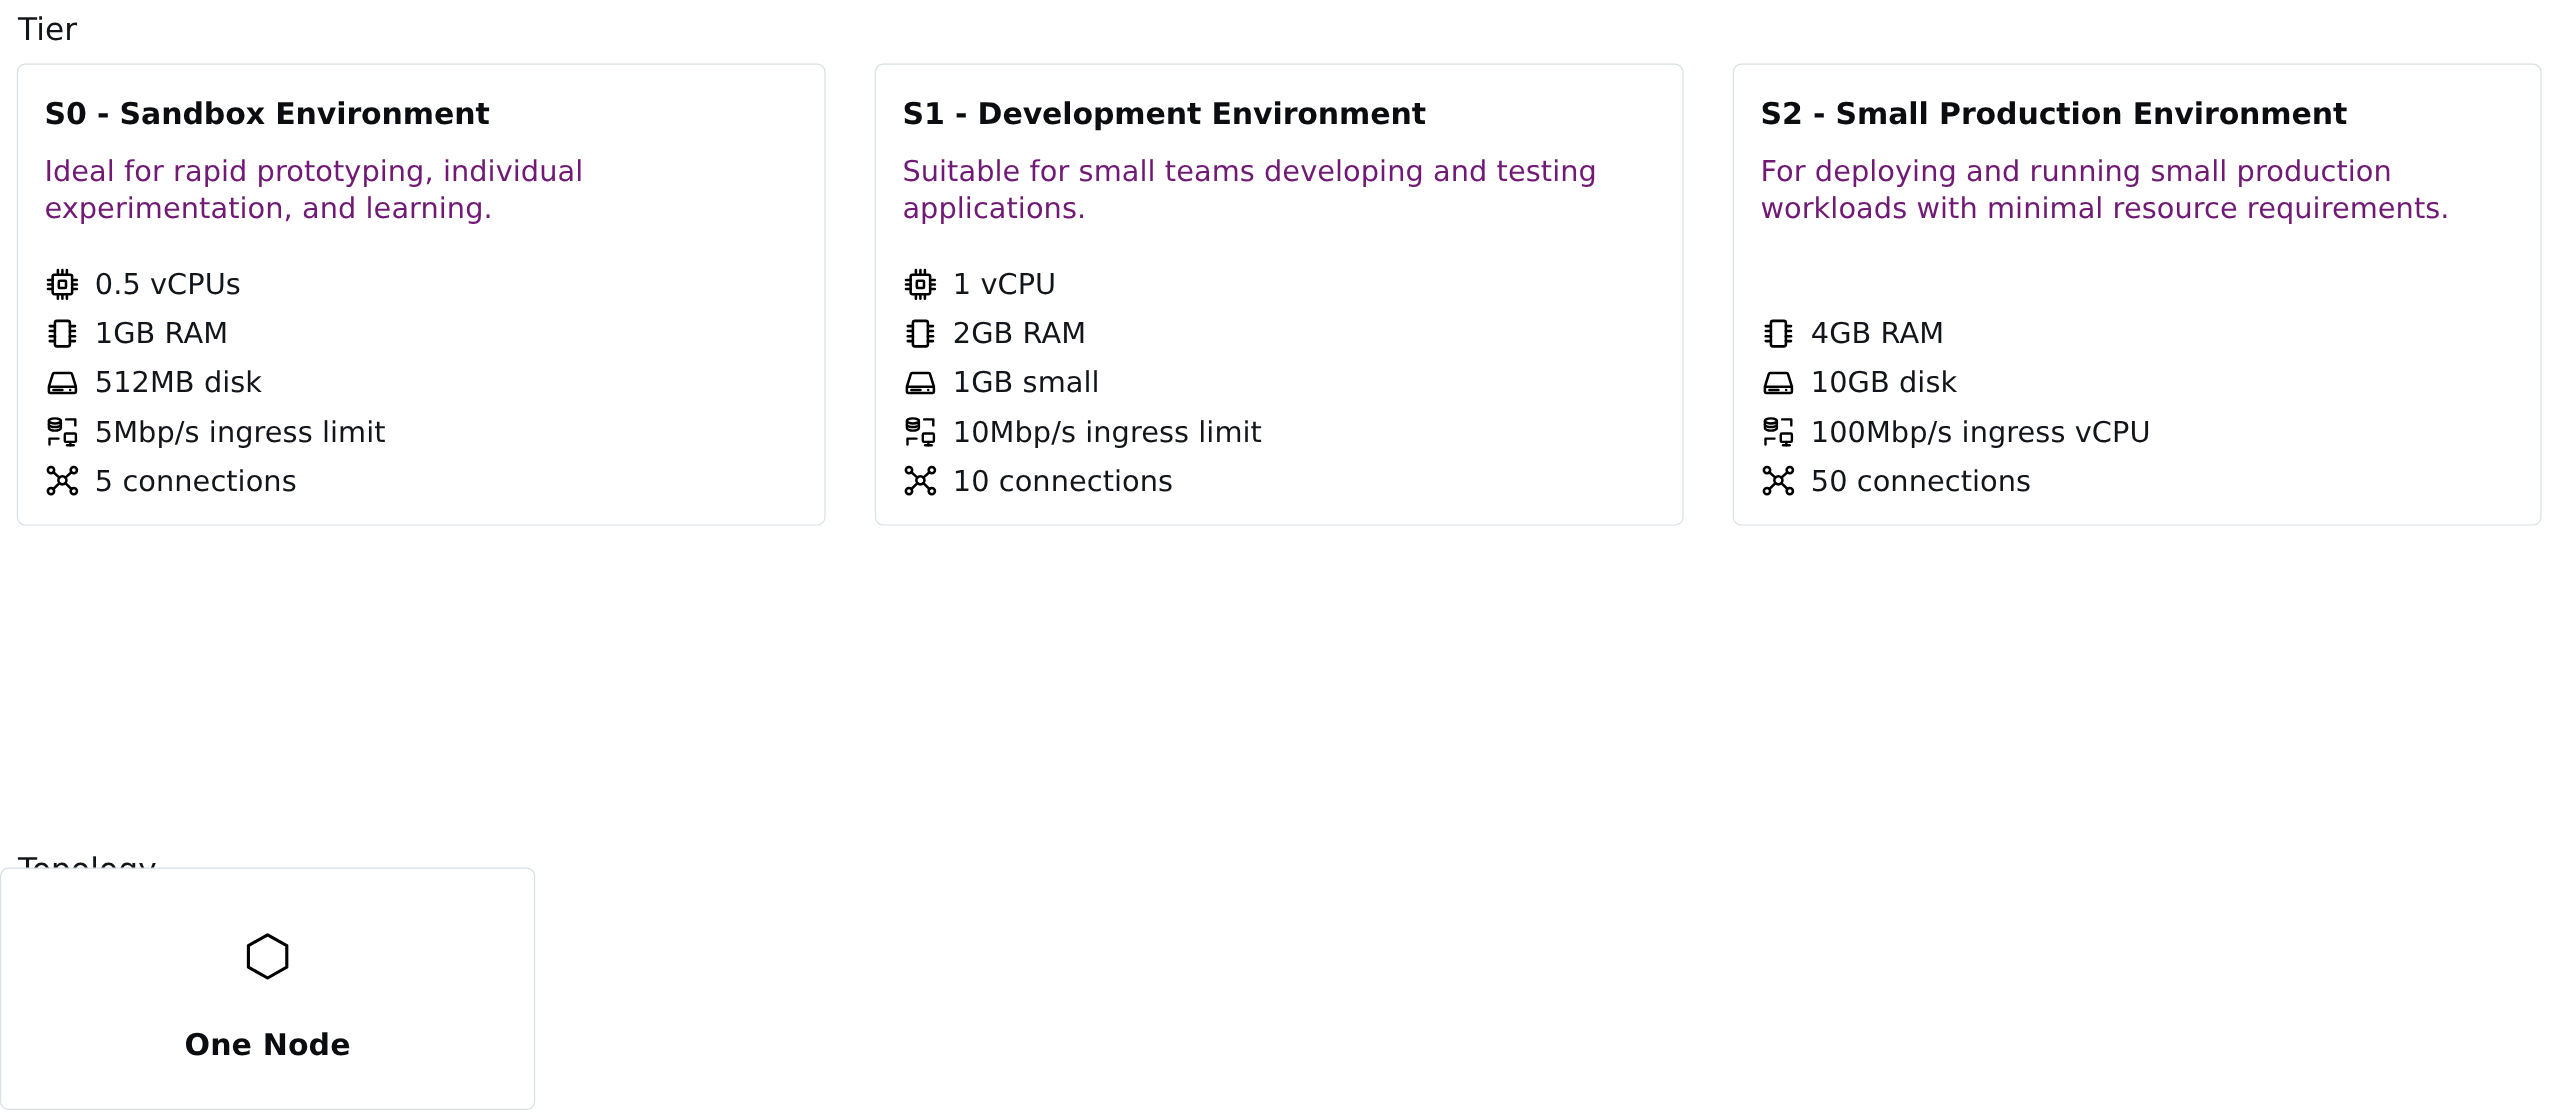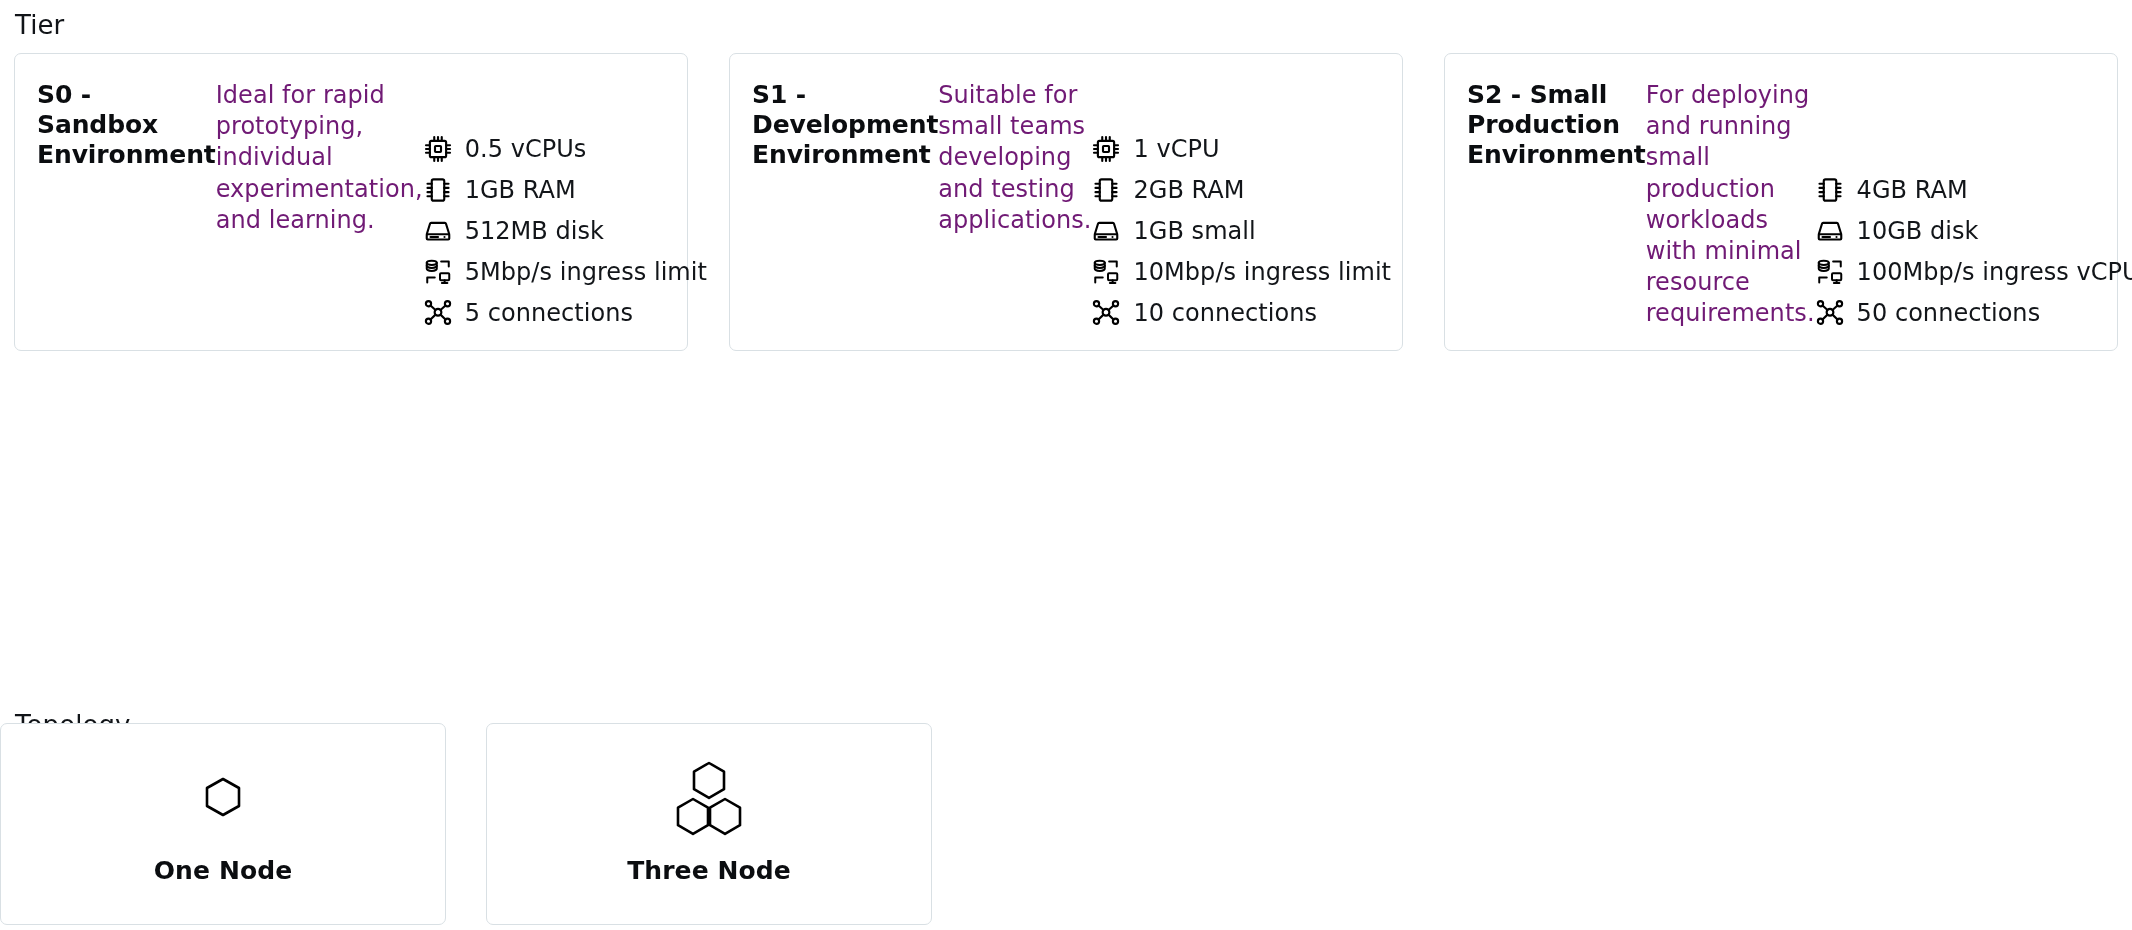--- a/index.html
+++ b/index.html
@@ -63,7 +63,7 @@
     border-radius: 7px;
     padding: 26px 22px 20px 22px;
     display: flex;
-    flex-direction: row;
+    flex-direction: column;
   }
 
   .tier-card-title {

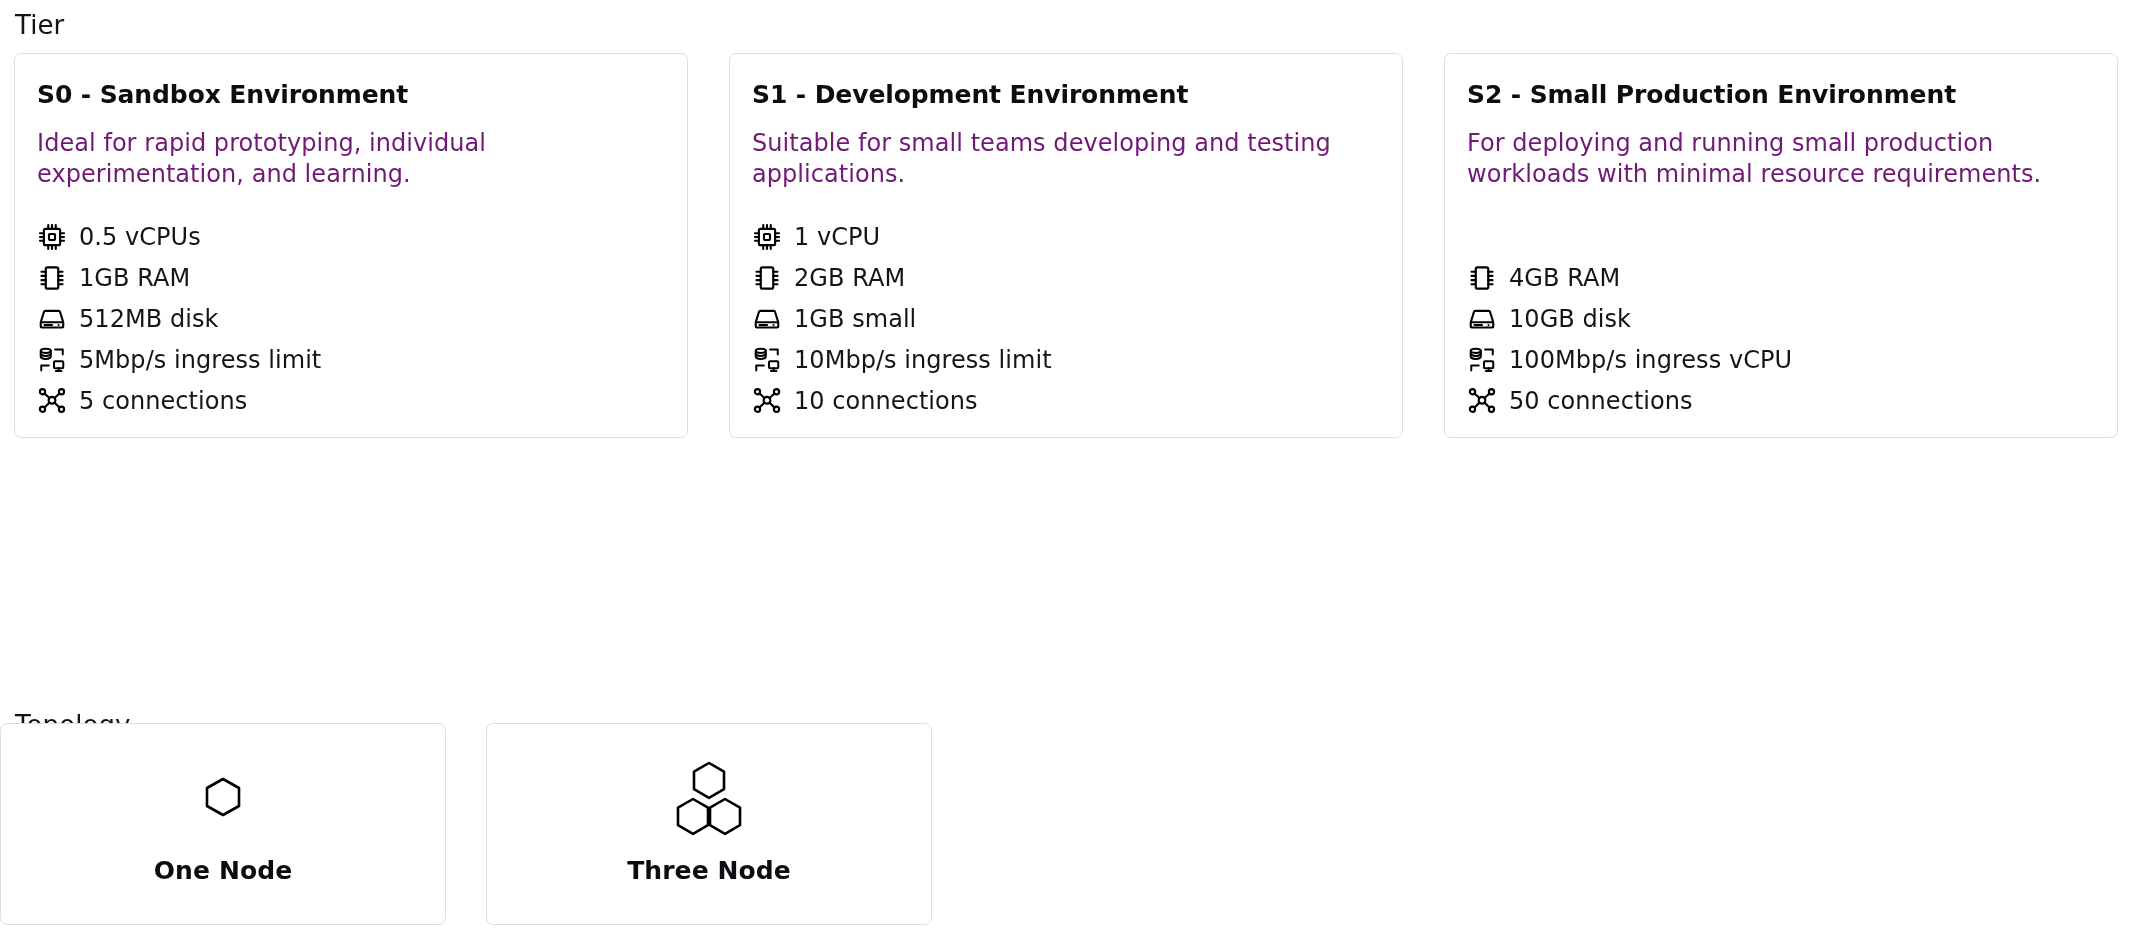--- a/index.html
+++ b/index.html
@@ -437,16 +437,6 @@
       <span class="topology-label-text">One Node</span>
     </div>
 
-    <div class="topology-card">
-      <span class="topology-icon">
-        <svg width="84" height="78" viewBox="0 0 84 78" fill="none" stroke="currentColor" stroke-width="2.6" stroke-linejoin="round">
-          <polygon points="42,3 57,11.7 57,29.2 42,37.9 27,29.2 27,11.7"></polygon>
-          <polygon points="26,39 41,47.7 41,65.2 26,73.9 11,65.2 11,47.7"></polygon>
-          <polygon points="58,39 73,47.7 73,65.2 58,73.9 43,65.2 43,47.7"></polygon>
-        </svg>
-      </span>
-      <span class="topology-label-text">Three Node</span>
-    </div>
 
   </div>
 

